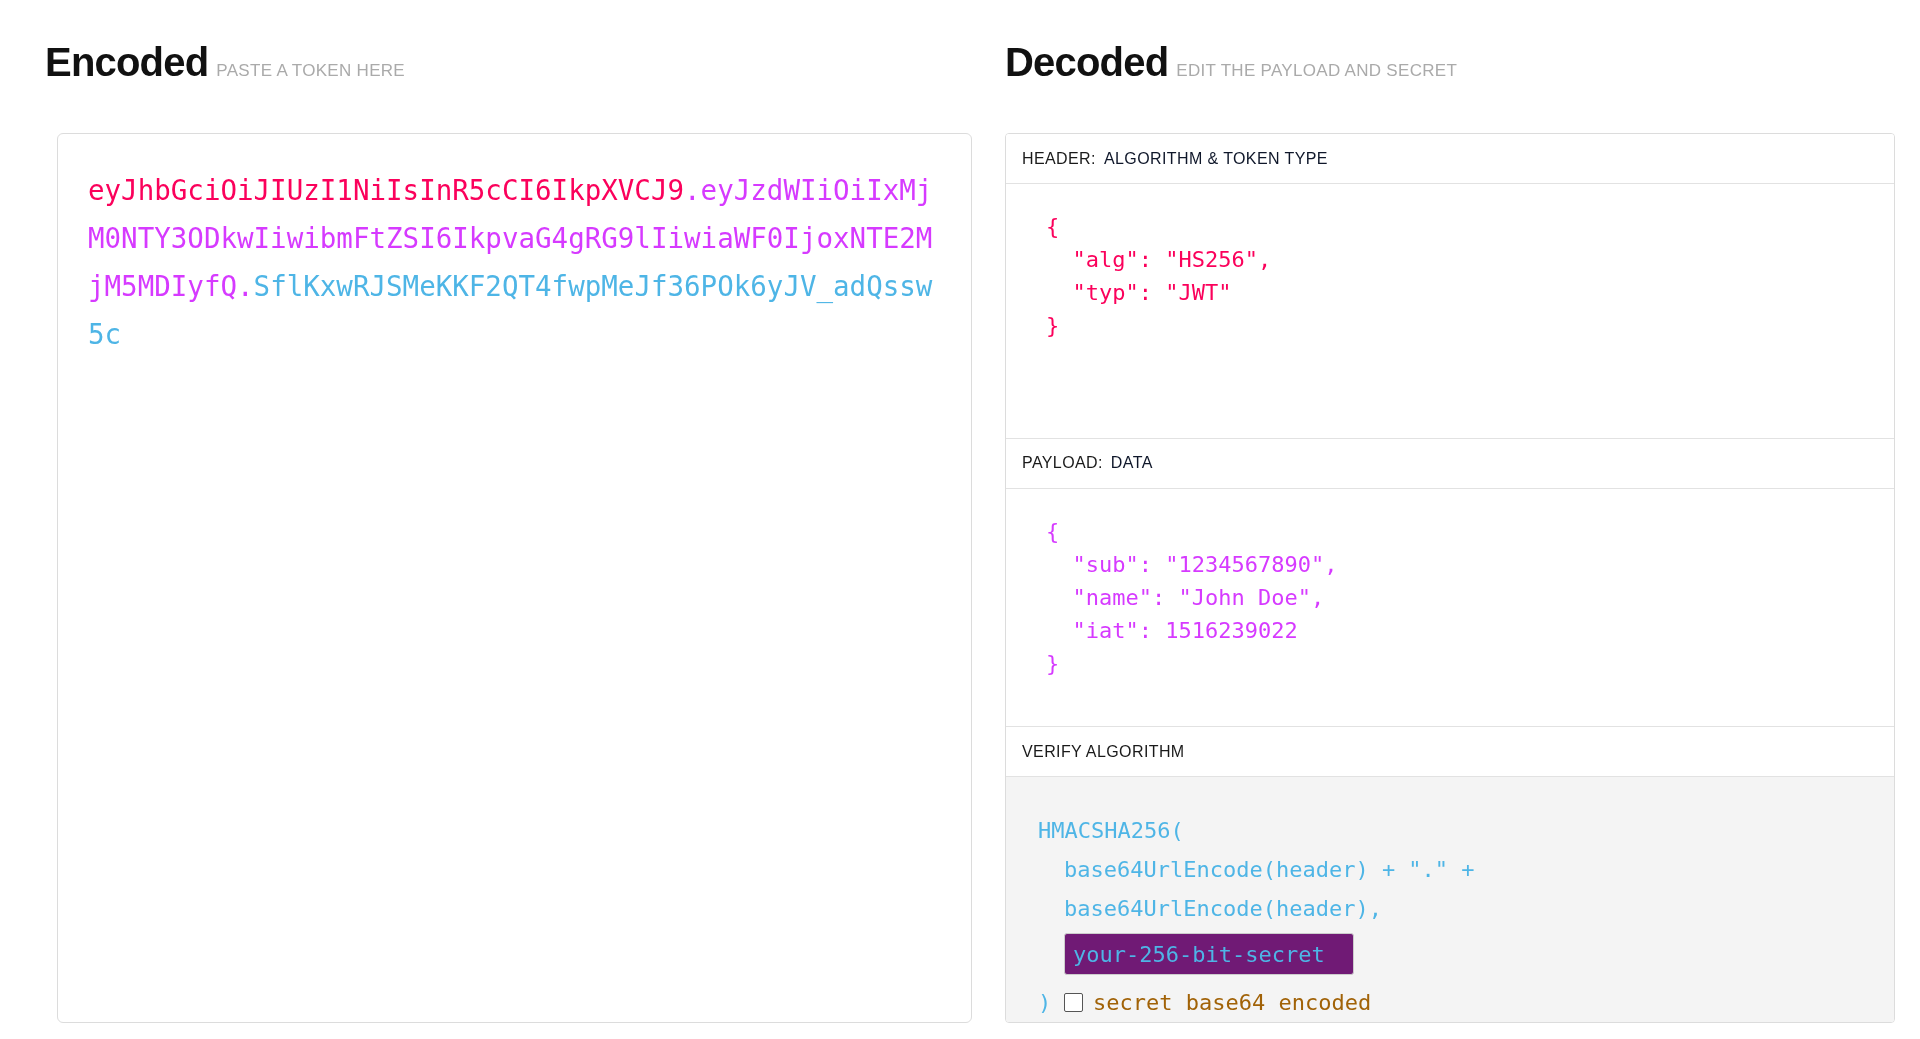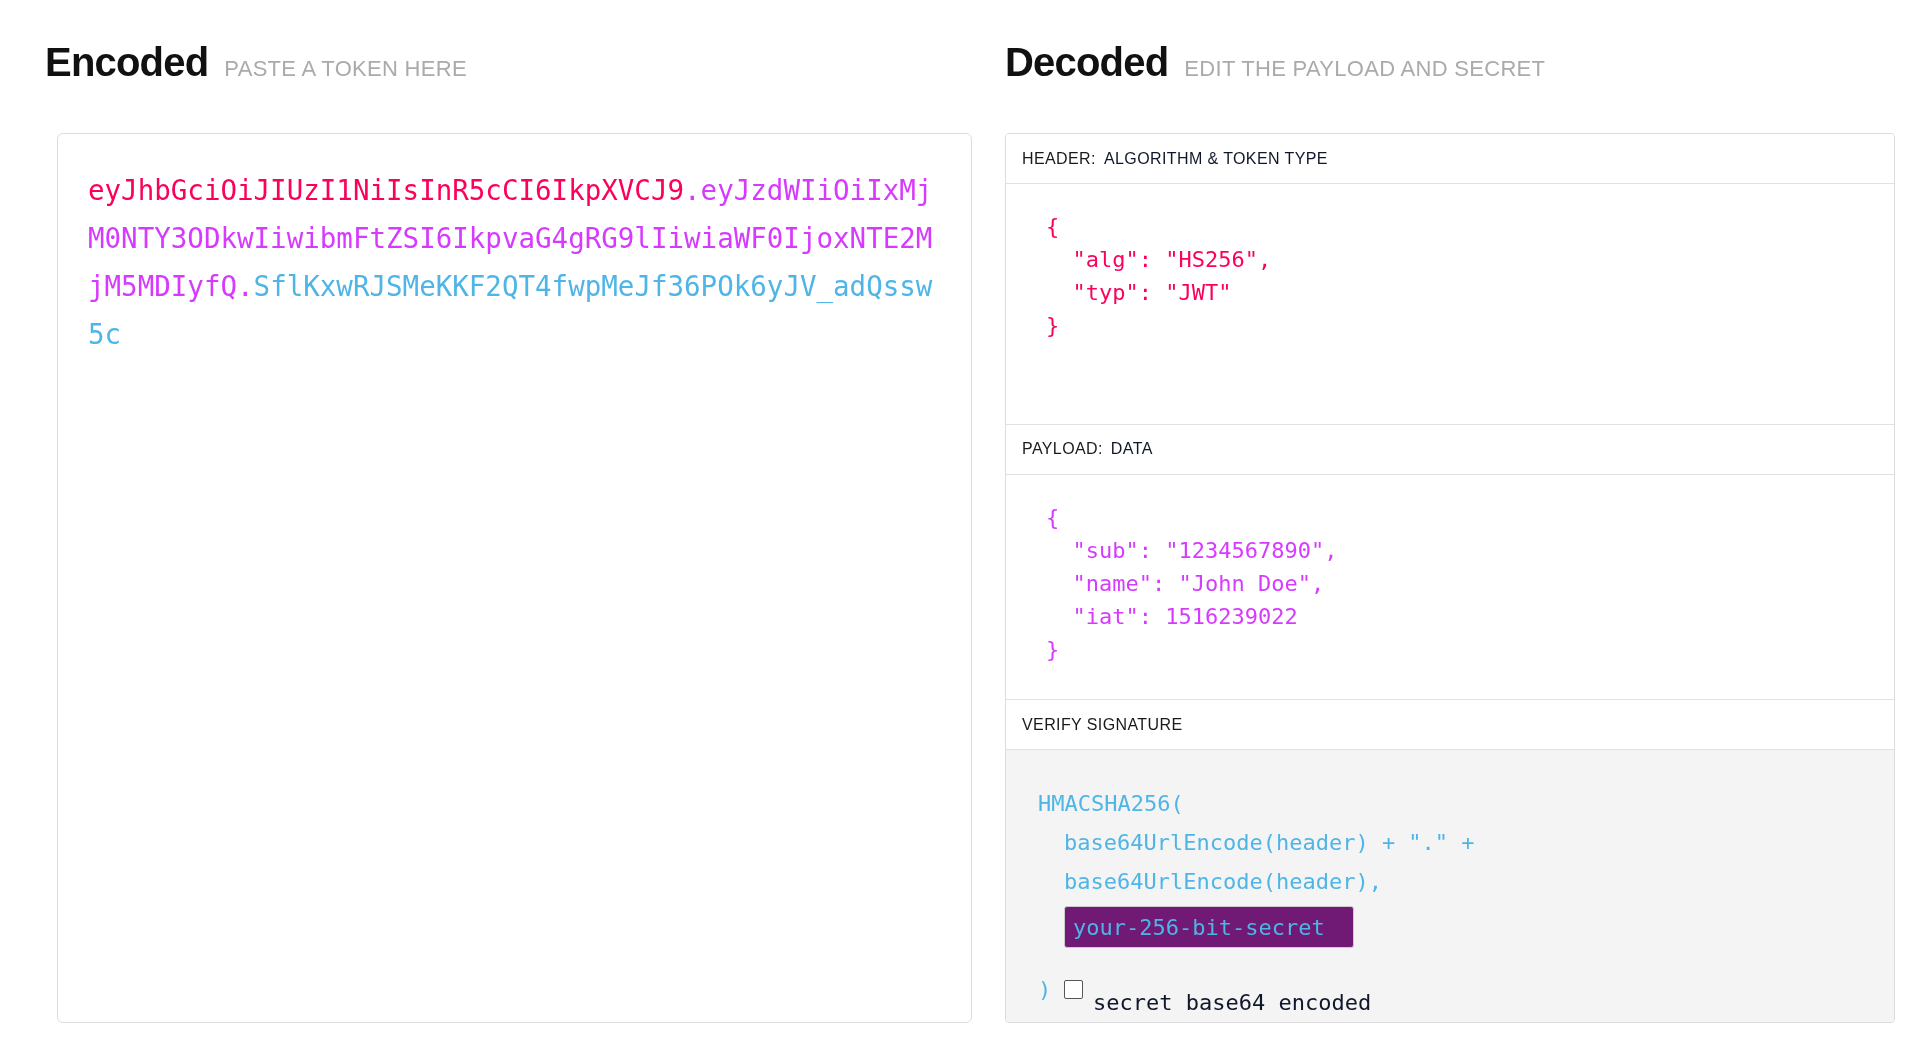--- a/index.html
+++ b/index.html
@@ -52,11 +52,11 @@
     line-height: 1;
   }
   .section-sub {
-    font-size: 22px;
+    font-size: 17px;
     font-weight: 400;
     color: #aaaaaa;
     letter-spacing: 0.3px;
-    margin-left: 16px;
+    margin-left: 8px;
     line-height: 1;
   }
 

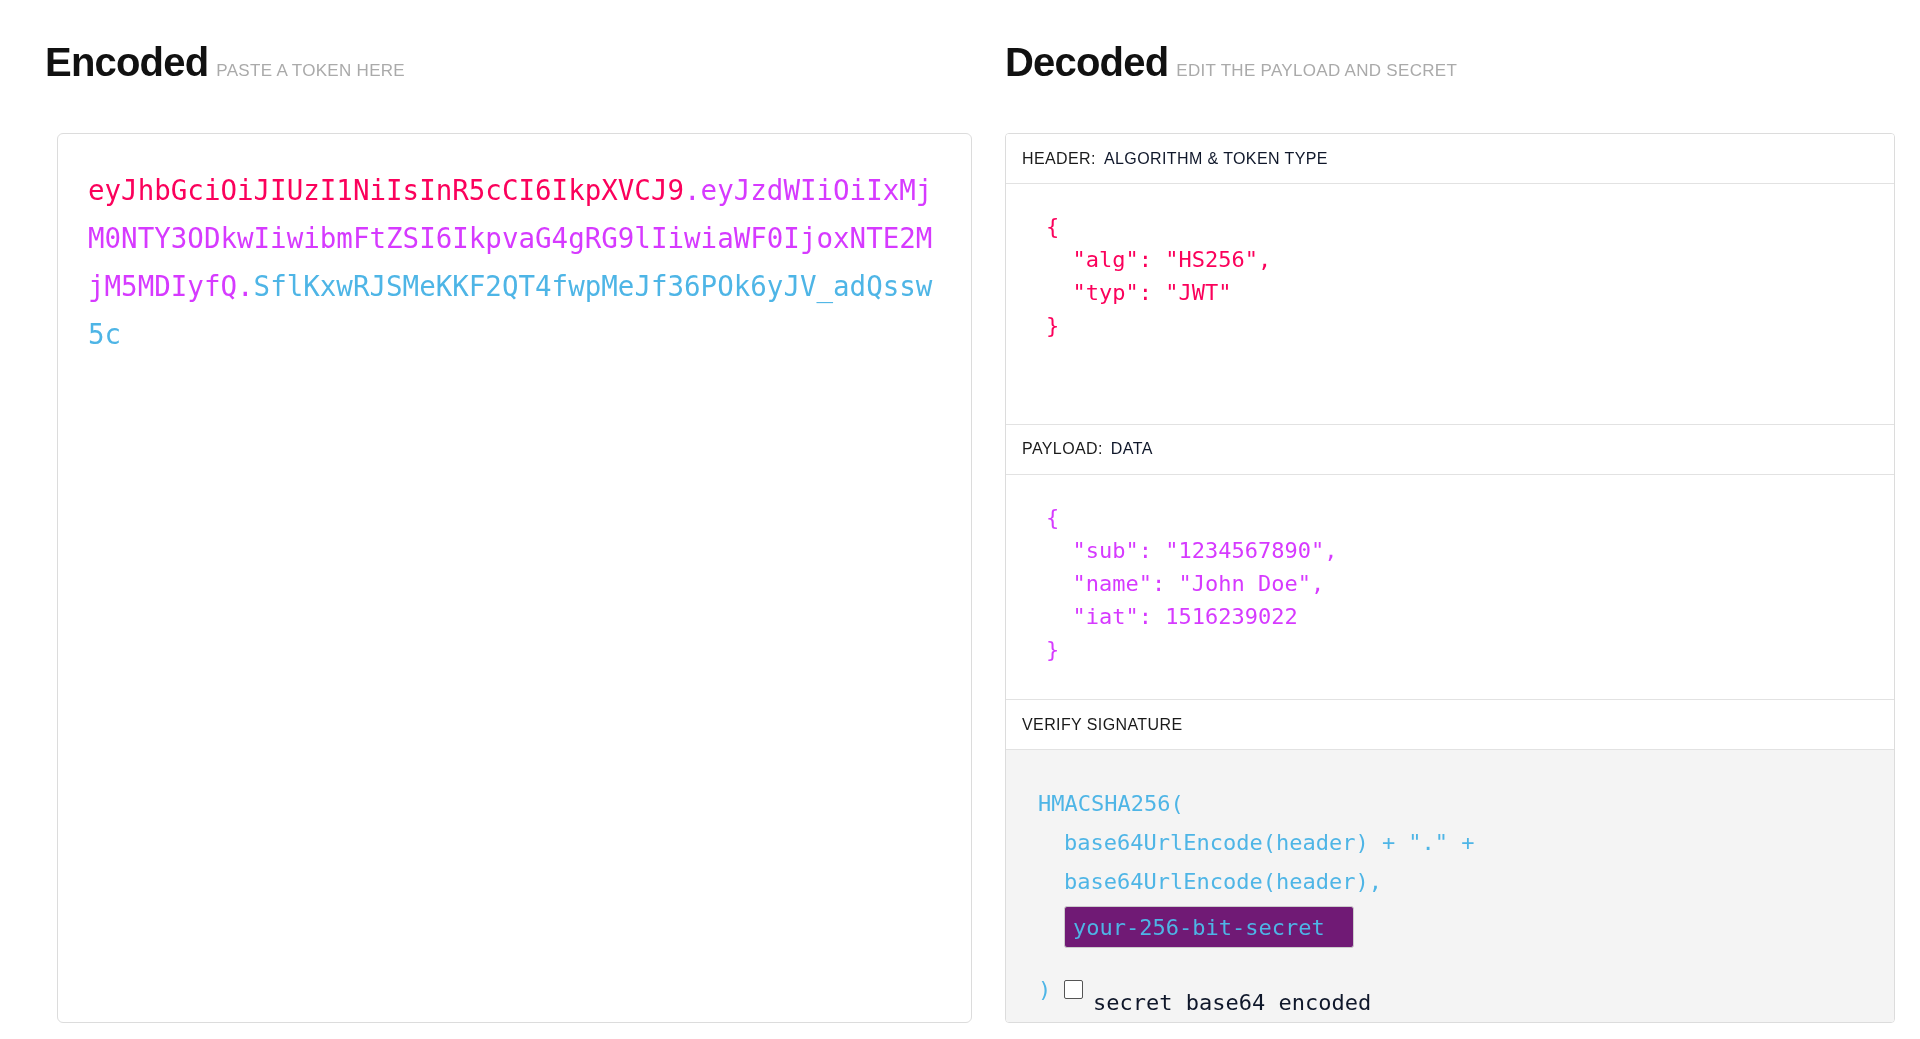--- a/index.html
+++ b/index.html
@@ -241,7 +241,7 @@
       </div>
 
       <div class="dec-label">
-        <span class="lbl-main">VERIFY SIGNATURE</span>
+        <span class="lbl-main">VERIFY ALGORITHM</span>
       </div>
 
       <div class="sig-body">

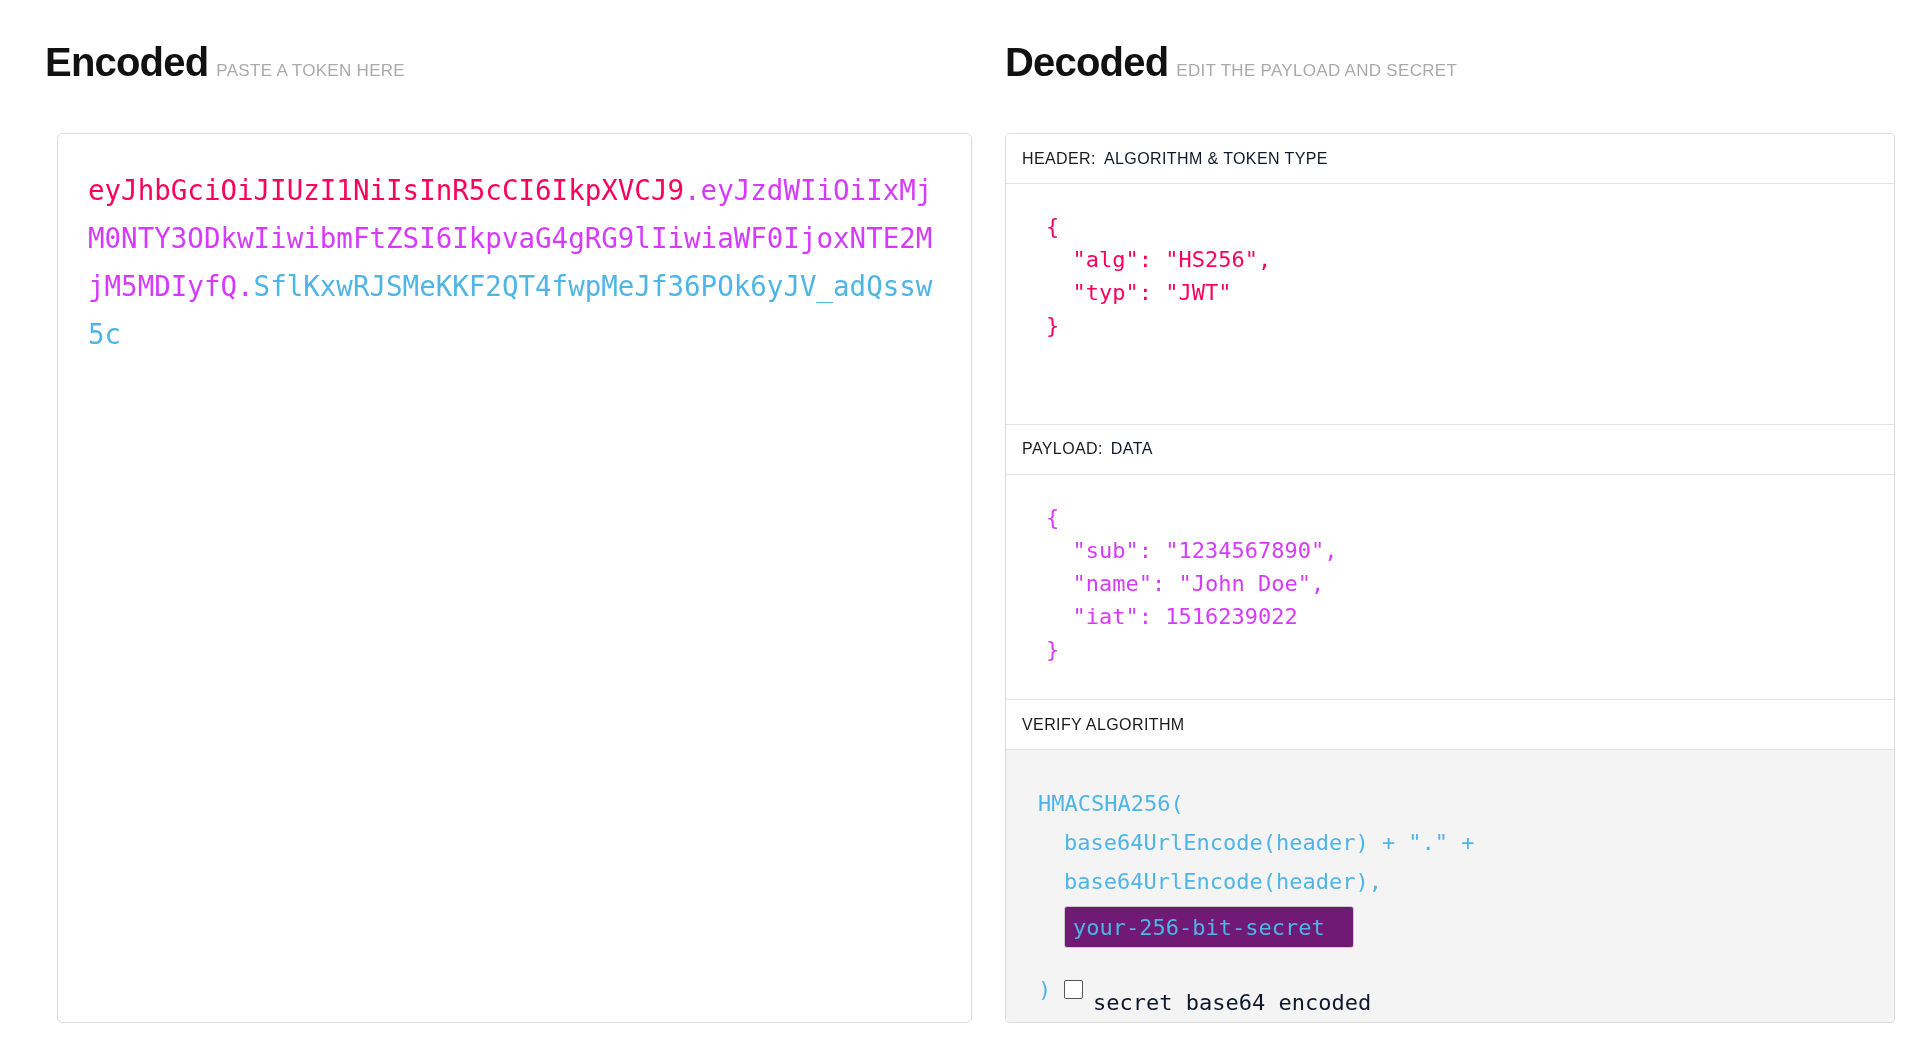--- a/index.html
+++ b/index.html
@@ -189,7 +189,7 @@
     flex: 0 0 auto;
     cursor: pointer;
   }
-  .cb-label { color: #0f172a; margin-top: 27px; }
+  .cb-label { color: #a16207; }
 </style>
 </head>
 <body>

